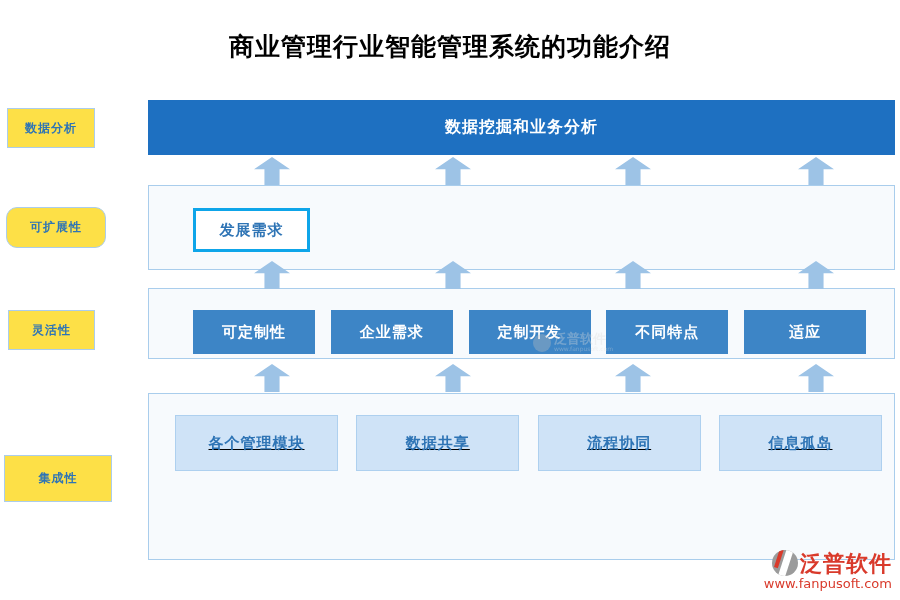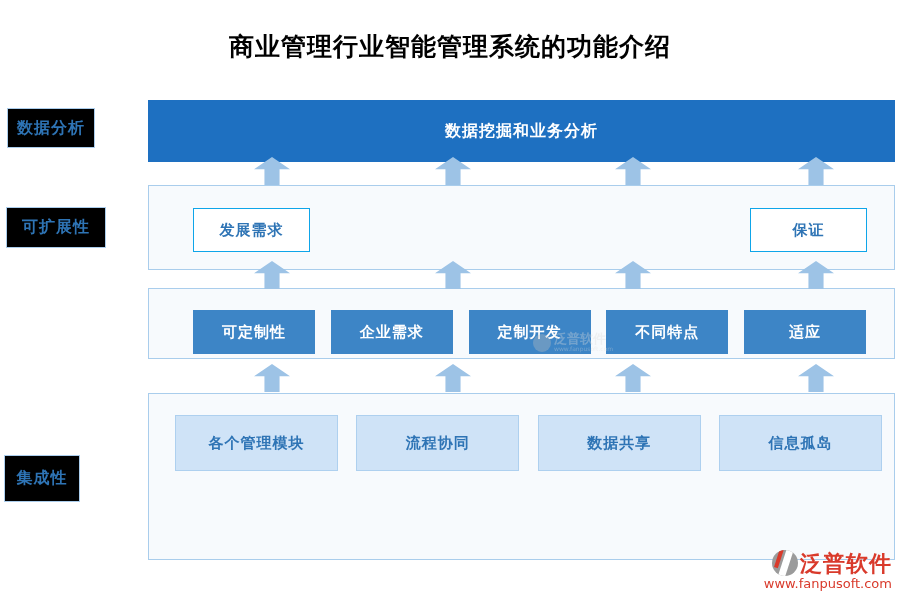--- a/index.html
+++ b/index.html
@@ -27,10 +27,10 @@
   
   .side-label {
     position: absolute;
-    background: #000000;
+    background: #fde047;
     border: 1px solid #abcdec;
     color: #2e74b5;
-    font-size: 16px;
+    font-size: 12px;
     font-weight: bold;
     display: flex; align-items: center; justify-content: center;
     letter-spacing: 1px;

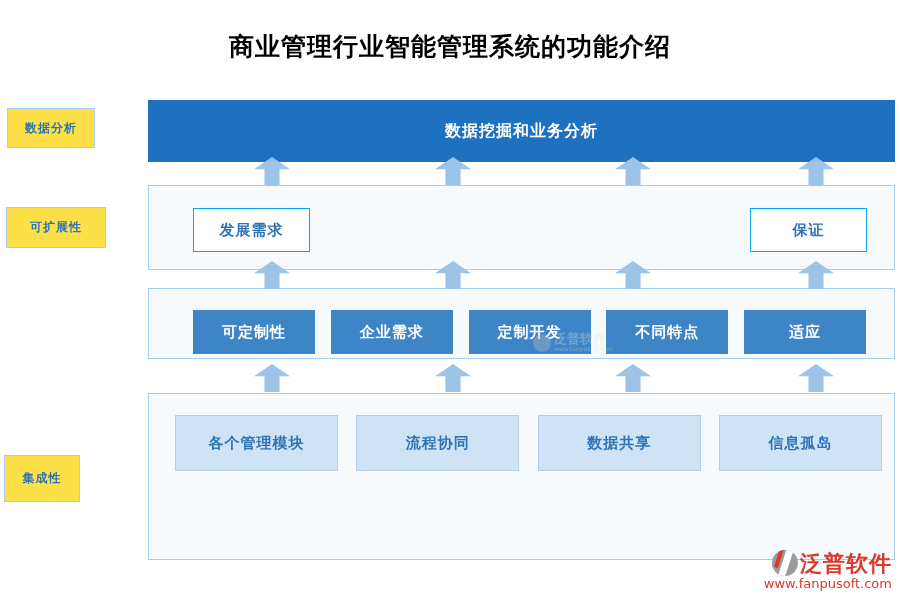--- a/index.html
+++ b/index.html
@@ -50,7 +50,7 @@
     display: flex; align-items: center; justify-content: center;
     letter-spacing: 1px;
   }
-  .top-bar { left: 148px; top: 100px; width: 747px; height: 62px; }
+  .top-bar { left: 148px; top: 100px; width: 747px; height: 55px; }
 
   .group {
     position: absolute;

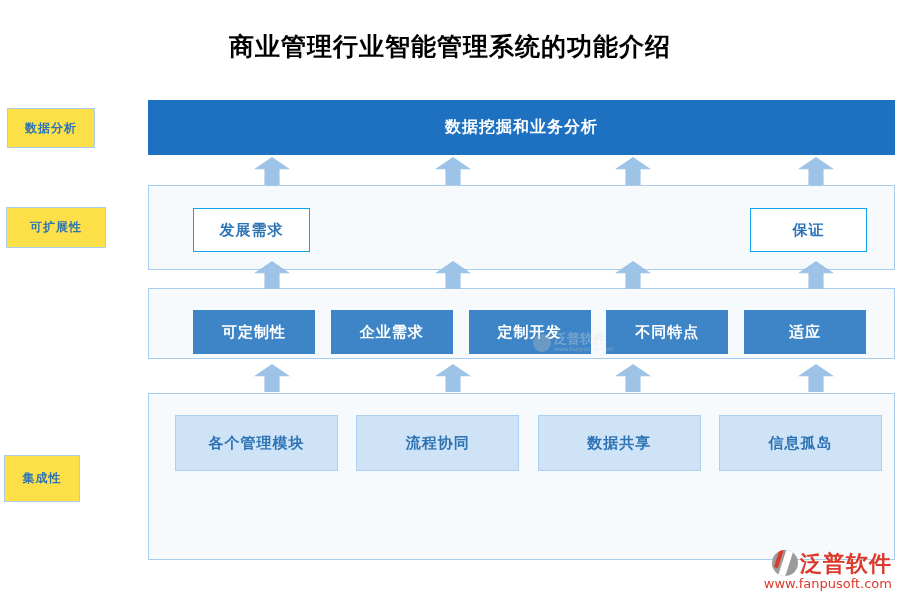--- a/index.html
+++ b/index.html
@@ -36,7 +36,7 @@
     letter-spacing: 1px;
   }
   .lbl-1 { left: 7px;  top: 108px; width: 88px;  height: 40px; }
-  .lbl-2 { left: 6px;  top: 207px; width: 100px; height: 41px; }
+  .lbl-2 { left: 6px;  top: 207px; width: 100px; height: 41px; border-radius: 11px; }
   .lbl-3 { left: 8px;  top: 310px; width: 87px;  height: 40px; }
   .lbl-4 { left: 4px;  top: 455px; width: 76px;  height: 47px; }
 

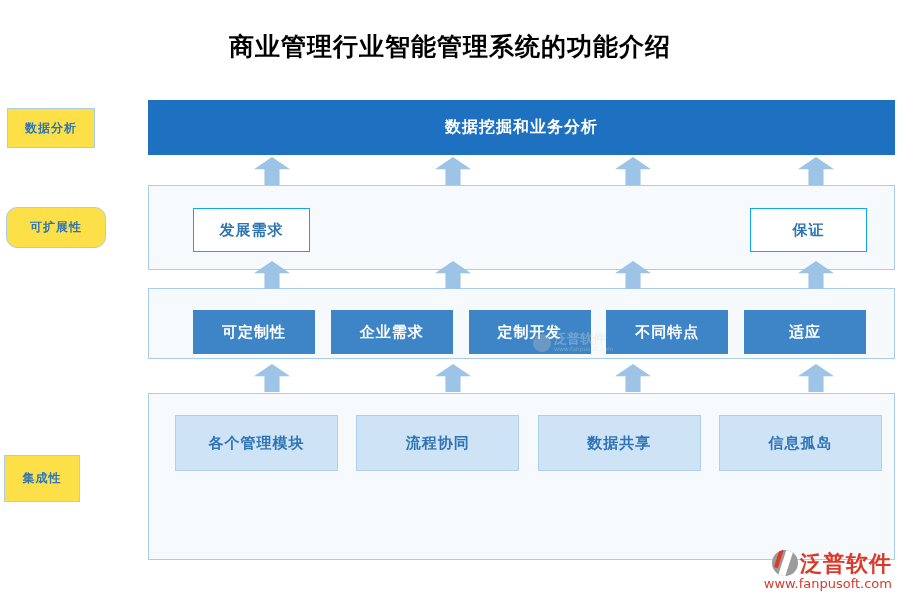--- a/index.html
+++ b/index.html
@@ -75,7 +75,7 @@
   .outline-box {
     width: 117px; height: 44px;
     background: #ffffff;
-    border: 1px solid #0ea5e9;
+    border: 3px solid #0ea5e9;
     color: #2e74b5;
     font-size: 15px; font-weight: bold;
     display: flex; align-items: center; justify-content: center;

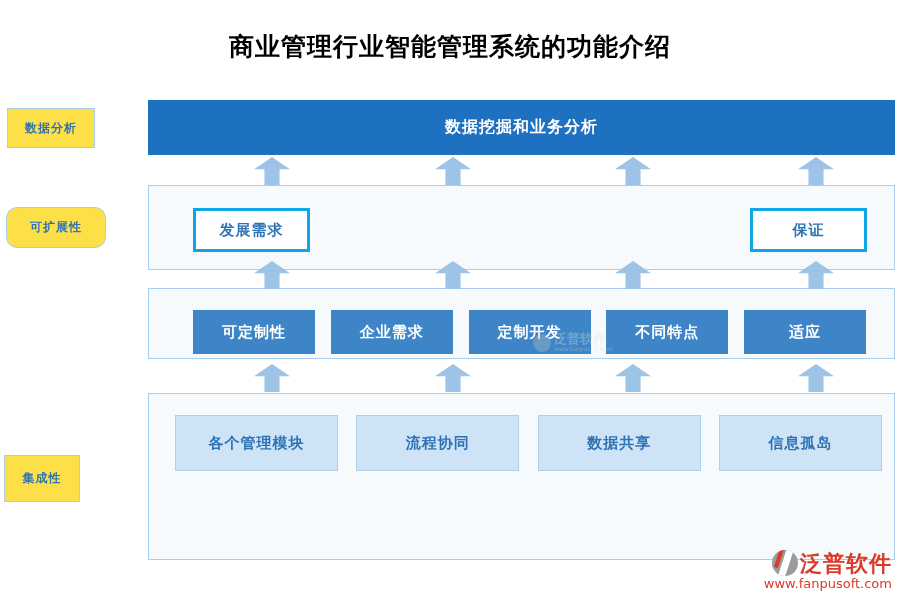--- a/index.html
+++ b/index.html
@@ -202,7 +202,6 @@
   <div class="group group-2 row-2">
     <div class="box-row">
       <div class="outline-box">发展需求</div>
-      <div class="outline-box">保证</div>
     </div>
   </div>
 

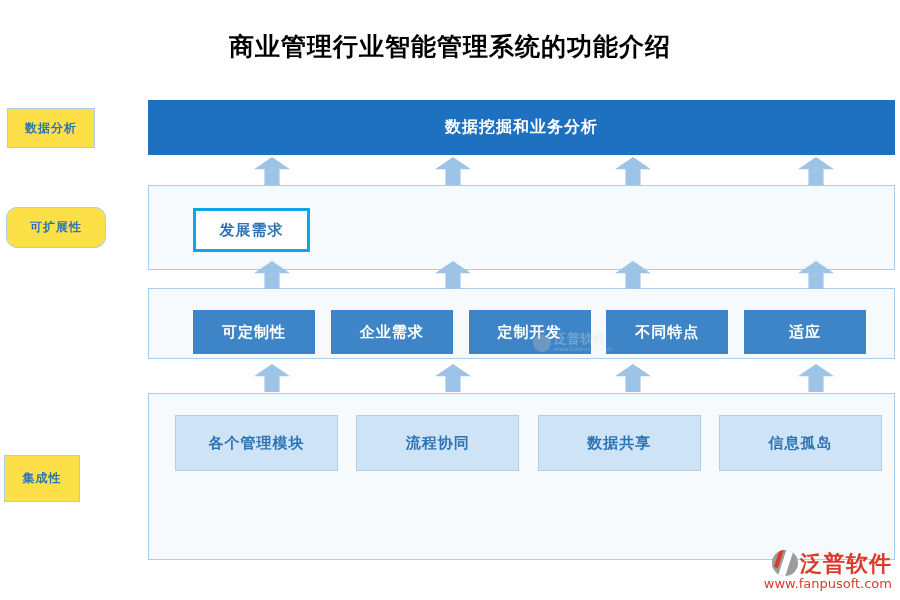--- a/index.html
+++ b/index.html
@@ -190,6 +190,7 @@
 
   <div class="side-label lbl-1">数据分析</div>
   <div class="side-label lbl-2">可扩展性</div>
+  <div class="side-label lbl-3">灵活性</div>
   <div class="side-label lbl-4">集成性</div>
 
   <div class="bar top-bar">数据挖掘和业务分析</div>

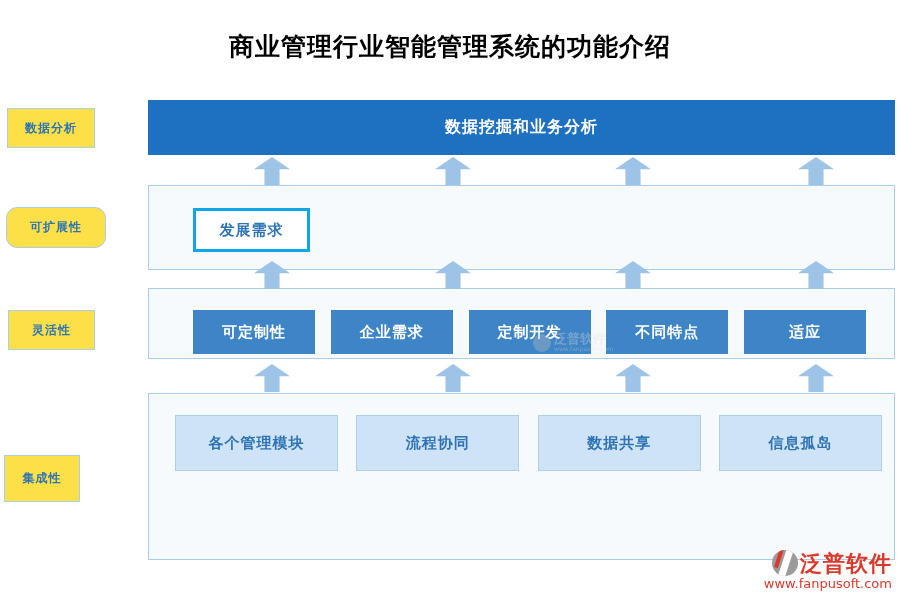--- a/index.html
+++ b/index.html
@@ -70,7 +70,7 @@
   }
   .row-2 .box-row { top: 22px; padding: 0 27px 0 44px; }
   .row-3 .box-row { top: 21px; padding: 0 28px 0 44px; }
-  .row-4 .box-row { top: 21px; padding: 0 12px 0 26px; }
+  .row-4 .box-row { top: 21px; padding: 0 12px 0 26px; text-decoration: underline; }
 
   .outline-box {
     width: 117px; height: 44px;

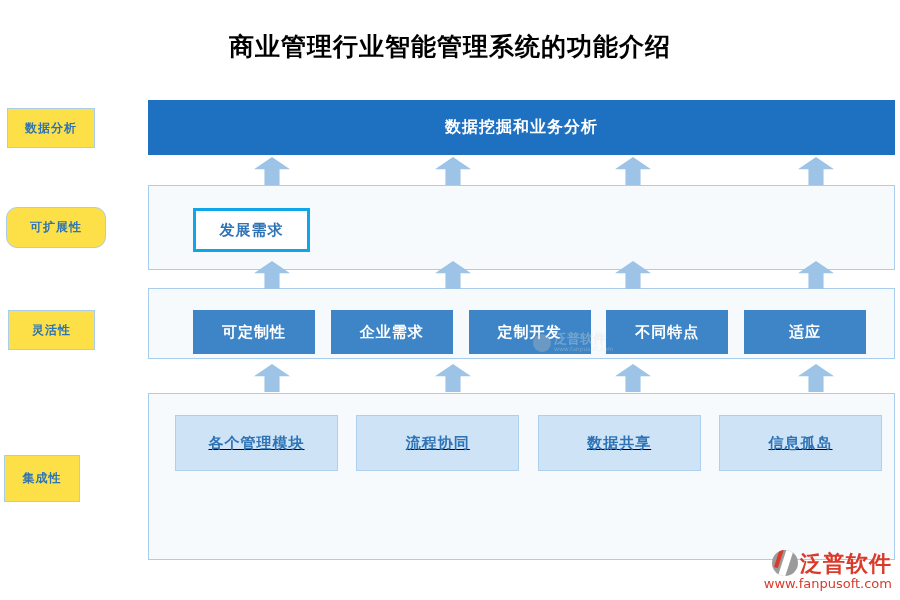--- a/index.html
+++ b/index.html
@@ -229,8 +229,8 @@
   <div class="group group-4 row-4">
     <div class="box-row">
       <div class="light-box">各个管理模块</div>
+      <div class="light-box">数据共享</div>
       <div class="light-box">流程协同</div>
-      <div class="light-box">数据共享</div>
       <div class="light-box">信息孤岛</div>
     </div>
   </div>

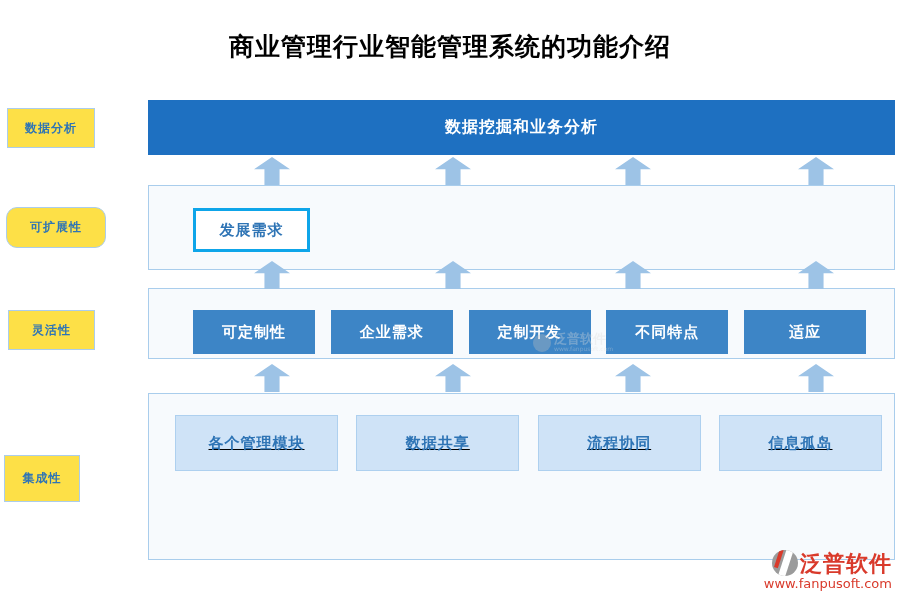--- a/index.html
+++ b/index.html
@@ -38,7 +38,7 @@
   .lbl-1 { left: 7px;  top: 108px; width: 88px;  height: 40px; }
   .lbl-2 { left: 6px;  top: 207px; width: 100px; height: 41px; border-radius: 11px; }
   .lbl-3 { left: 8px;  top: 310px; width: 87px;  height: 40px; }
-  .lbl-4 { left: 4px;  top: 455px; width: 76px;  height: 47px; }
+  .lbl-4 { left: 4px;  top: 455px; width: 108px;  height: 47px; }
 
   
   .bar {

